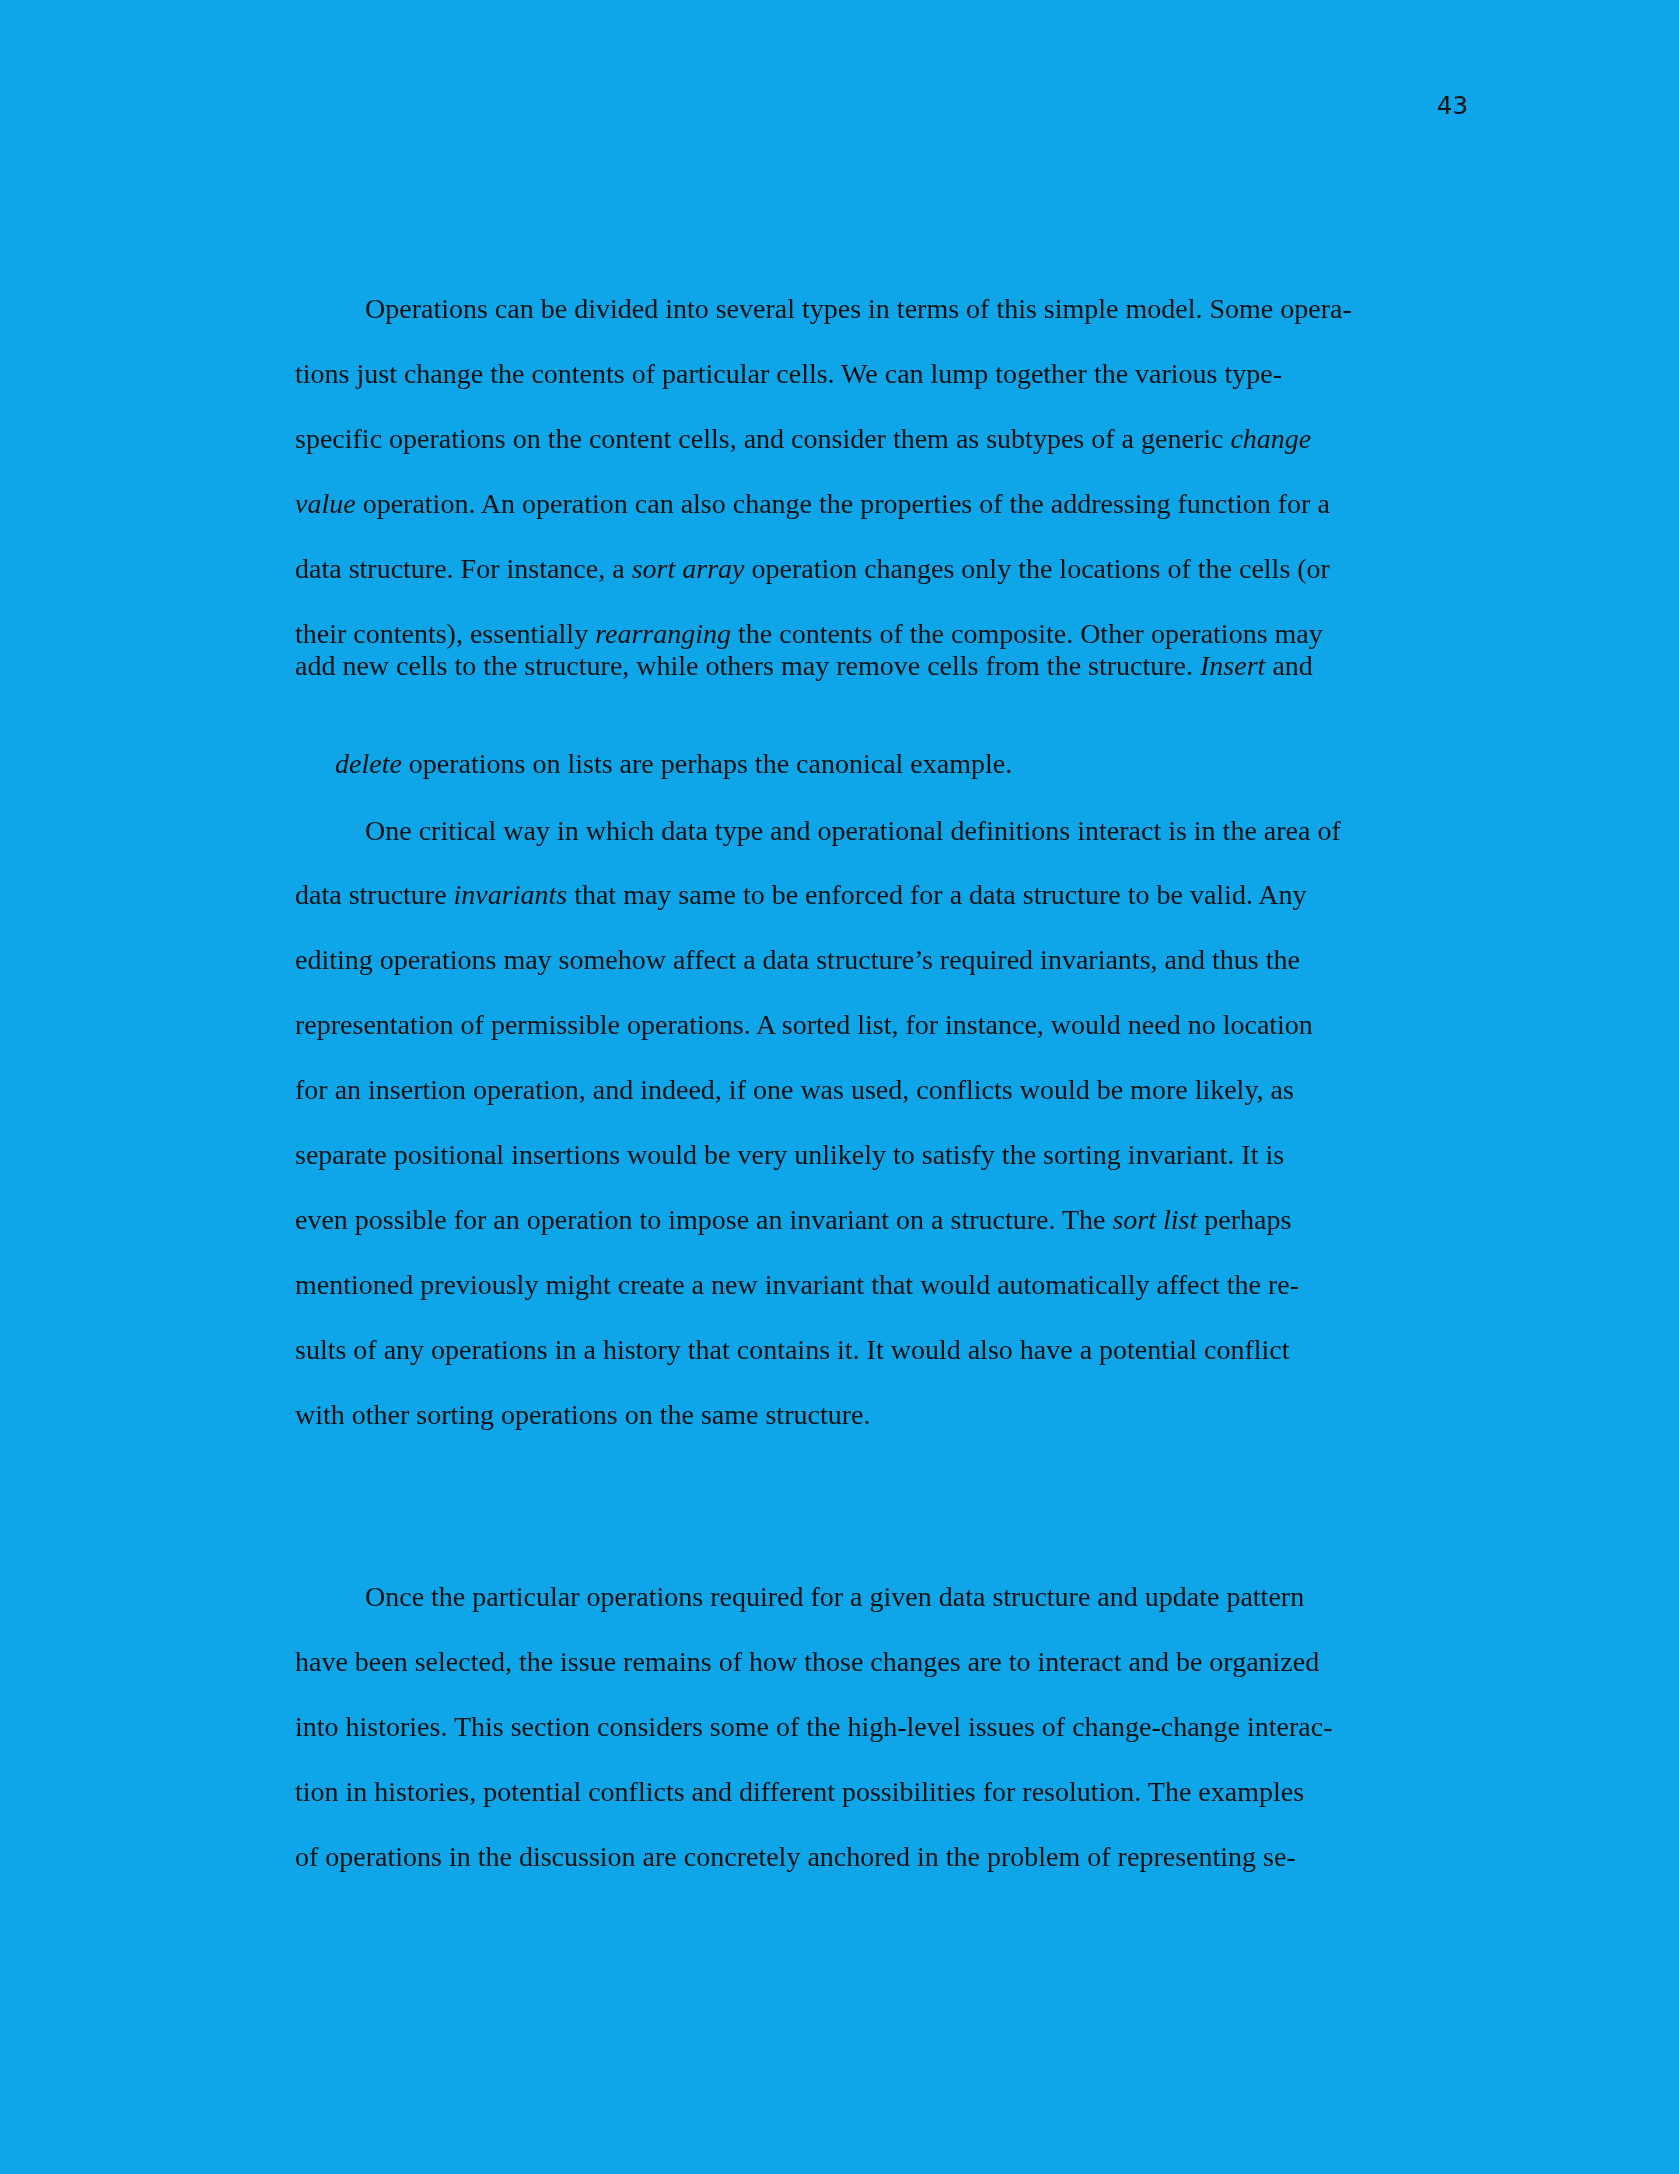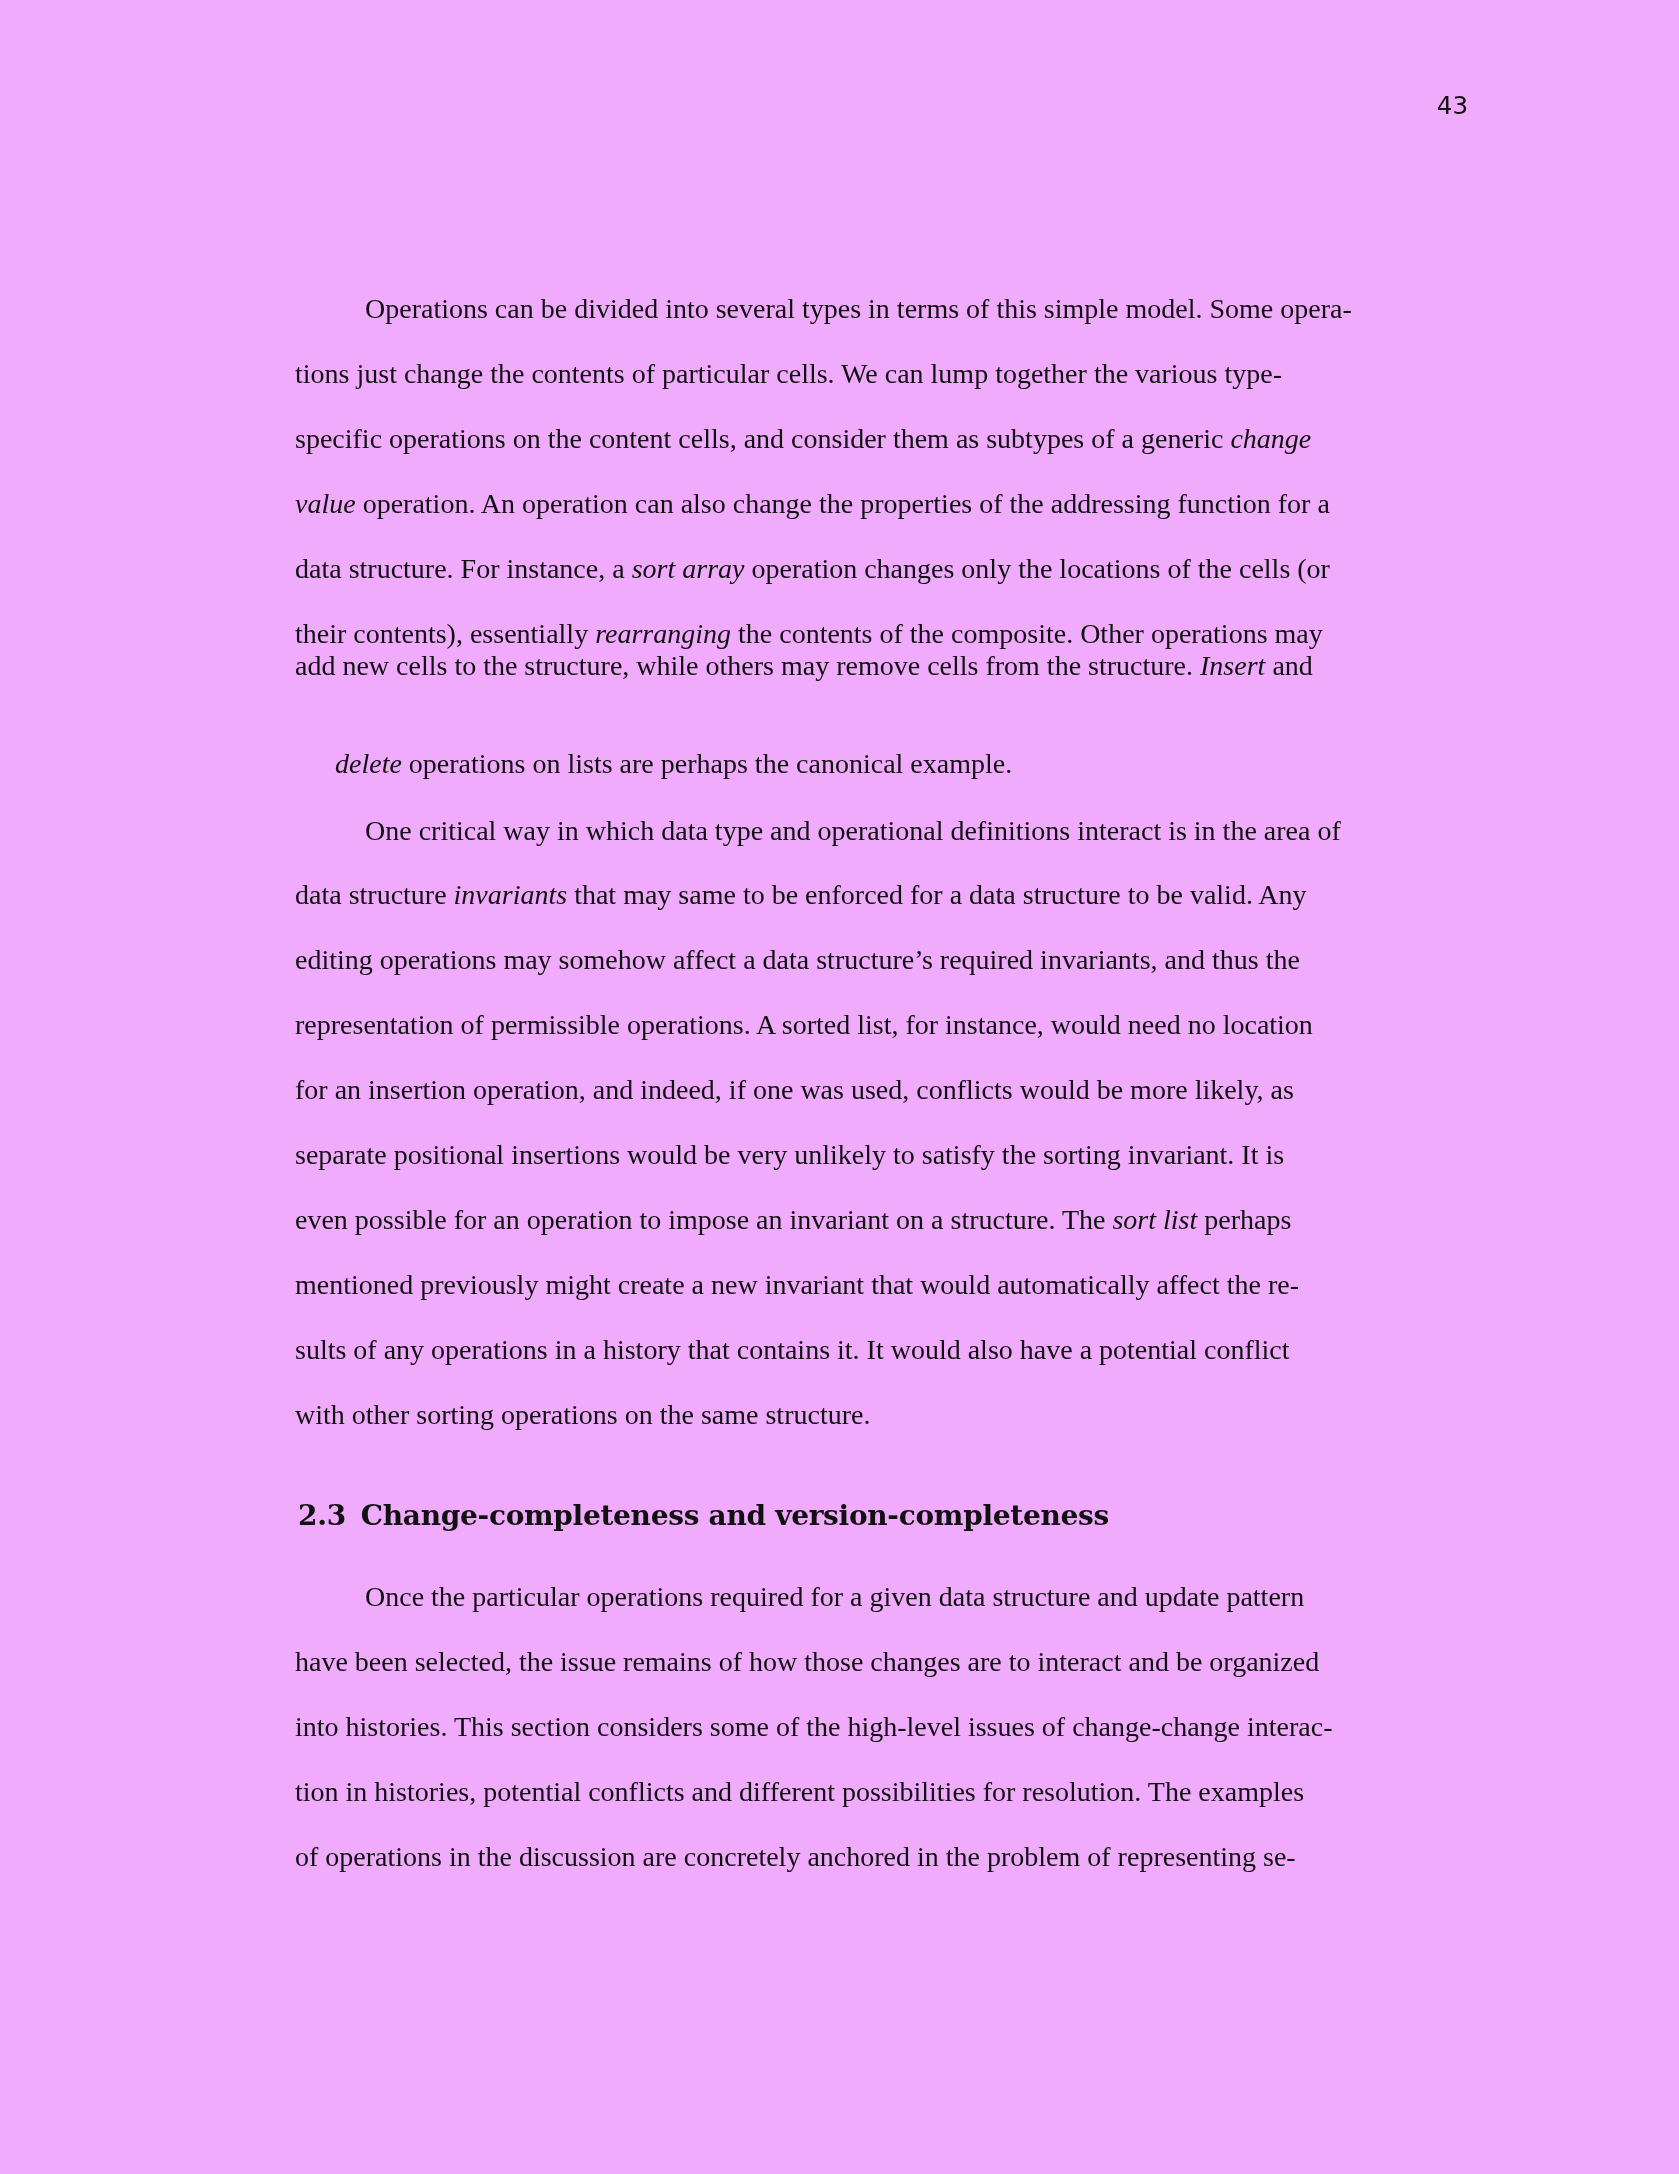--- a/index.html
+++ b/index.html
@@ -4,7 +4,7 @@
 <style>
   html, body { margin: 0; padding: 0; background: #ffffff; }
   body { width: 1680px; height: 2174px; position: relative; overflow: hidden; color: #111111; }
-  .page { position: absolute; left: 0; top: 0; width: 1680px; height: 2174px; background: #f0abfc; }
+  .page { position: absolute; left: 0; top: 0; width: 1680px; height: 2174px; background: #0ea5e9; }
   .page-number {
     position: absolute; left: 1412px; top: 92px; width: 56px; text-align: right;
     font-family: "DejaVu Sans", sans-serif; font-size: 24.5px; line-height: 28px; color: #111;

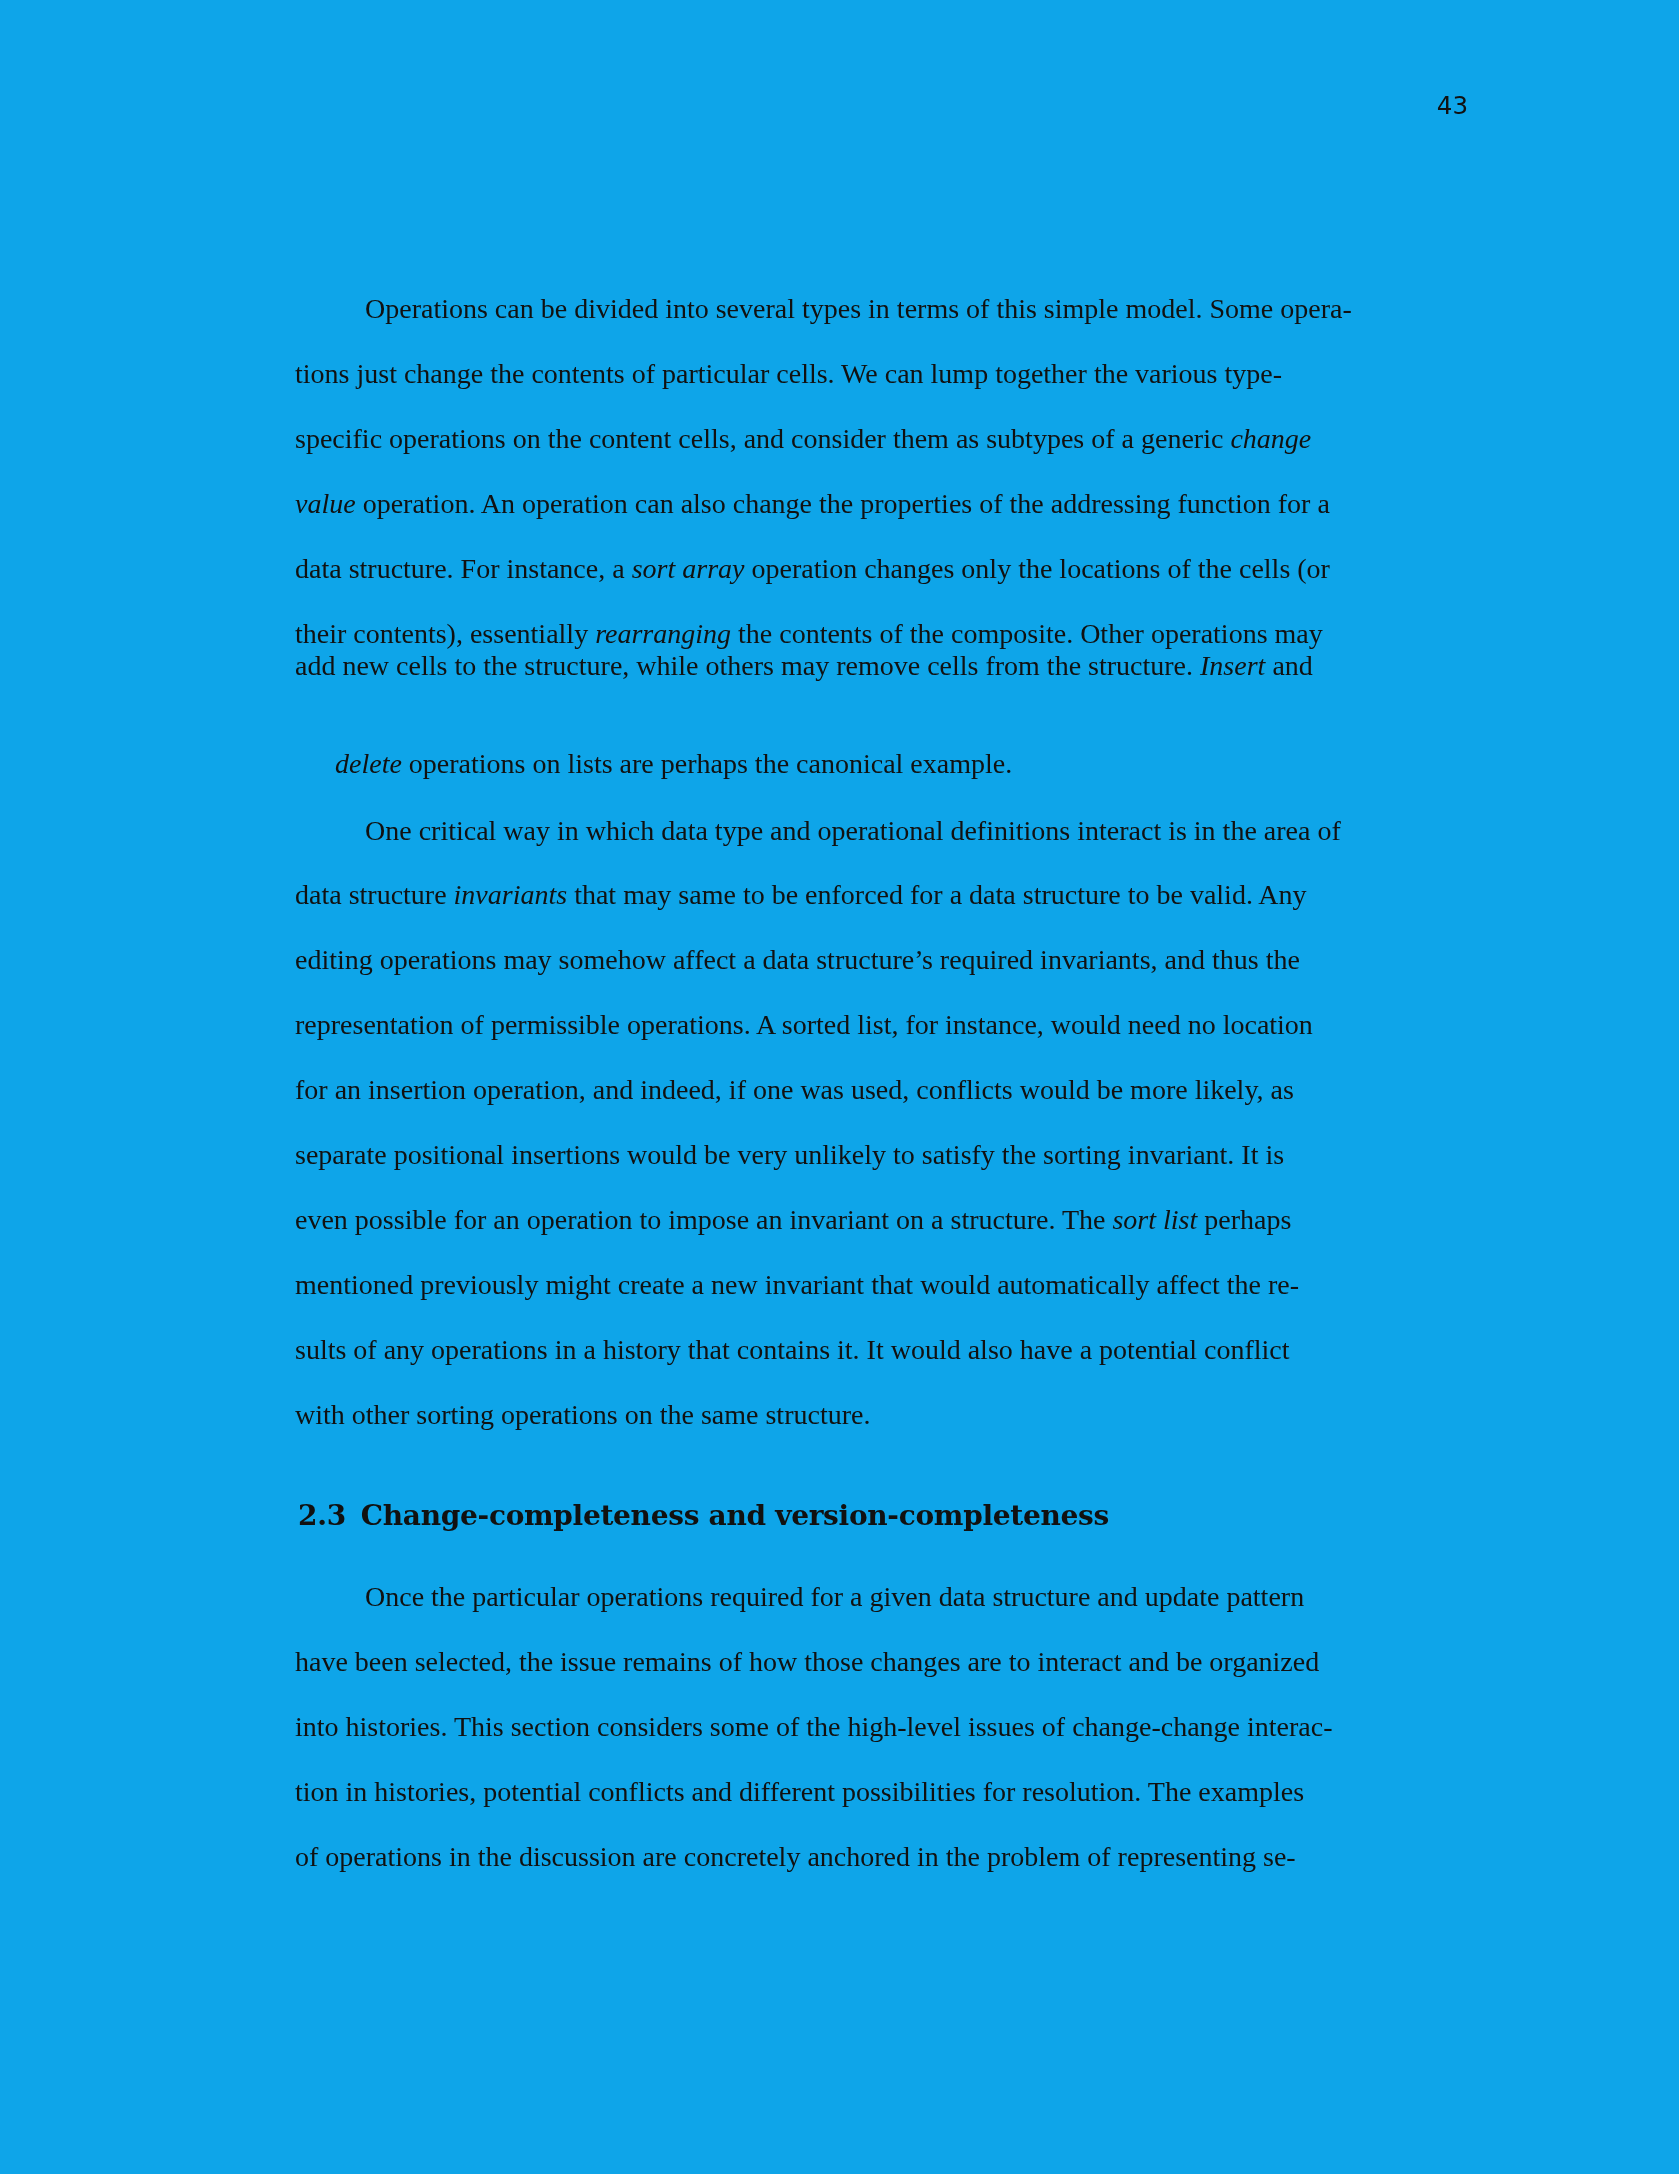--- a/index.html
+++ b/index.html
@@ -51,9 +51,6 @@
       <div class="line" style="top: 1399px;"><span>with other sorting operations on the same structure.</span></div>
     </div>
 
-  <div class="heading">
-    <span class="num">2.3</span><span>Change-completeness and version-completeness</span>
-  </div>
 
   <div id="para-2">
       <div class="line indent" style="top: 1581px;"><span>Once the particular operations required for a given data structure and update pattern</span></div>

